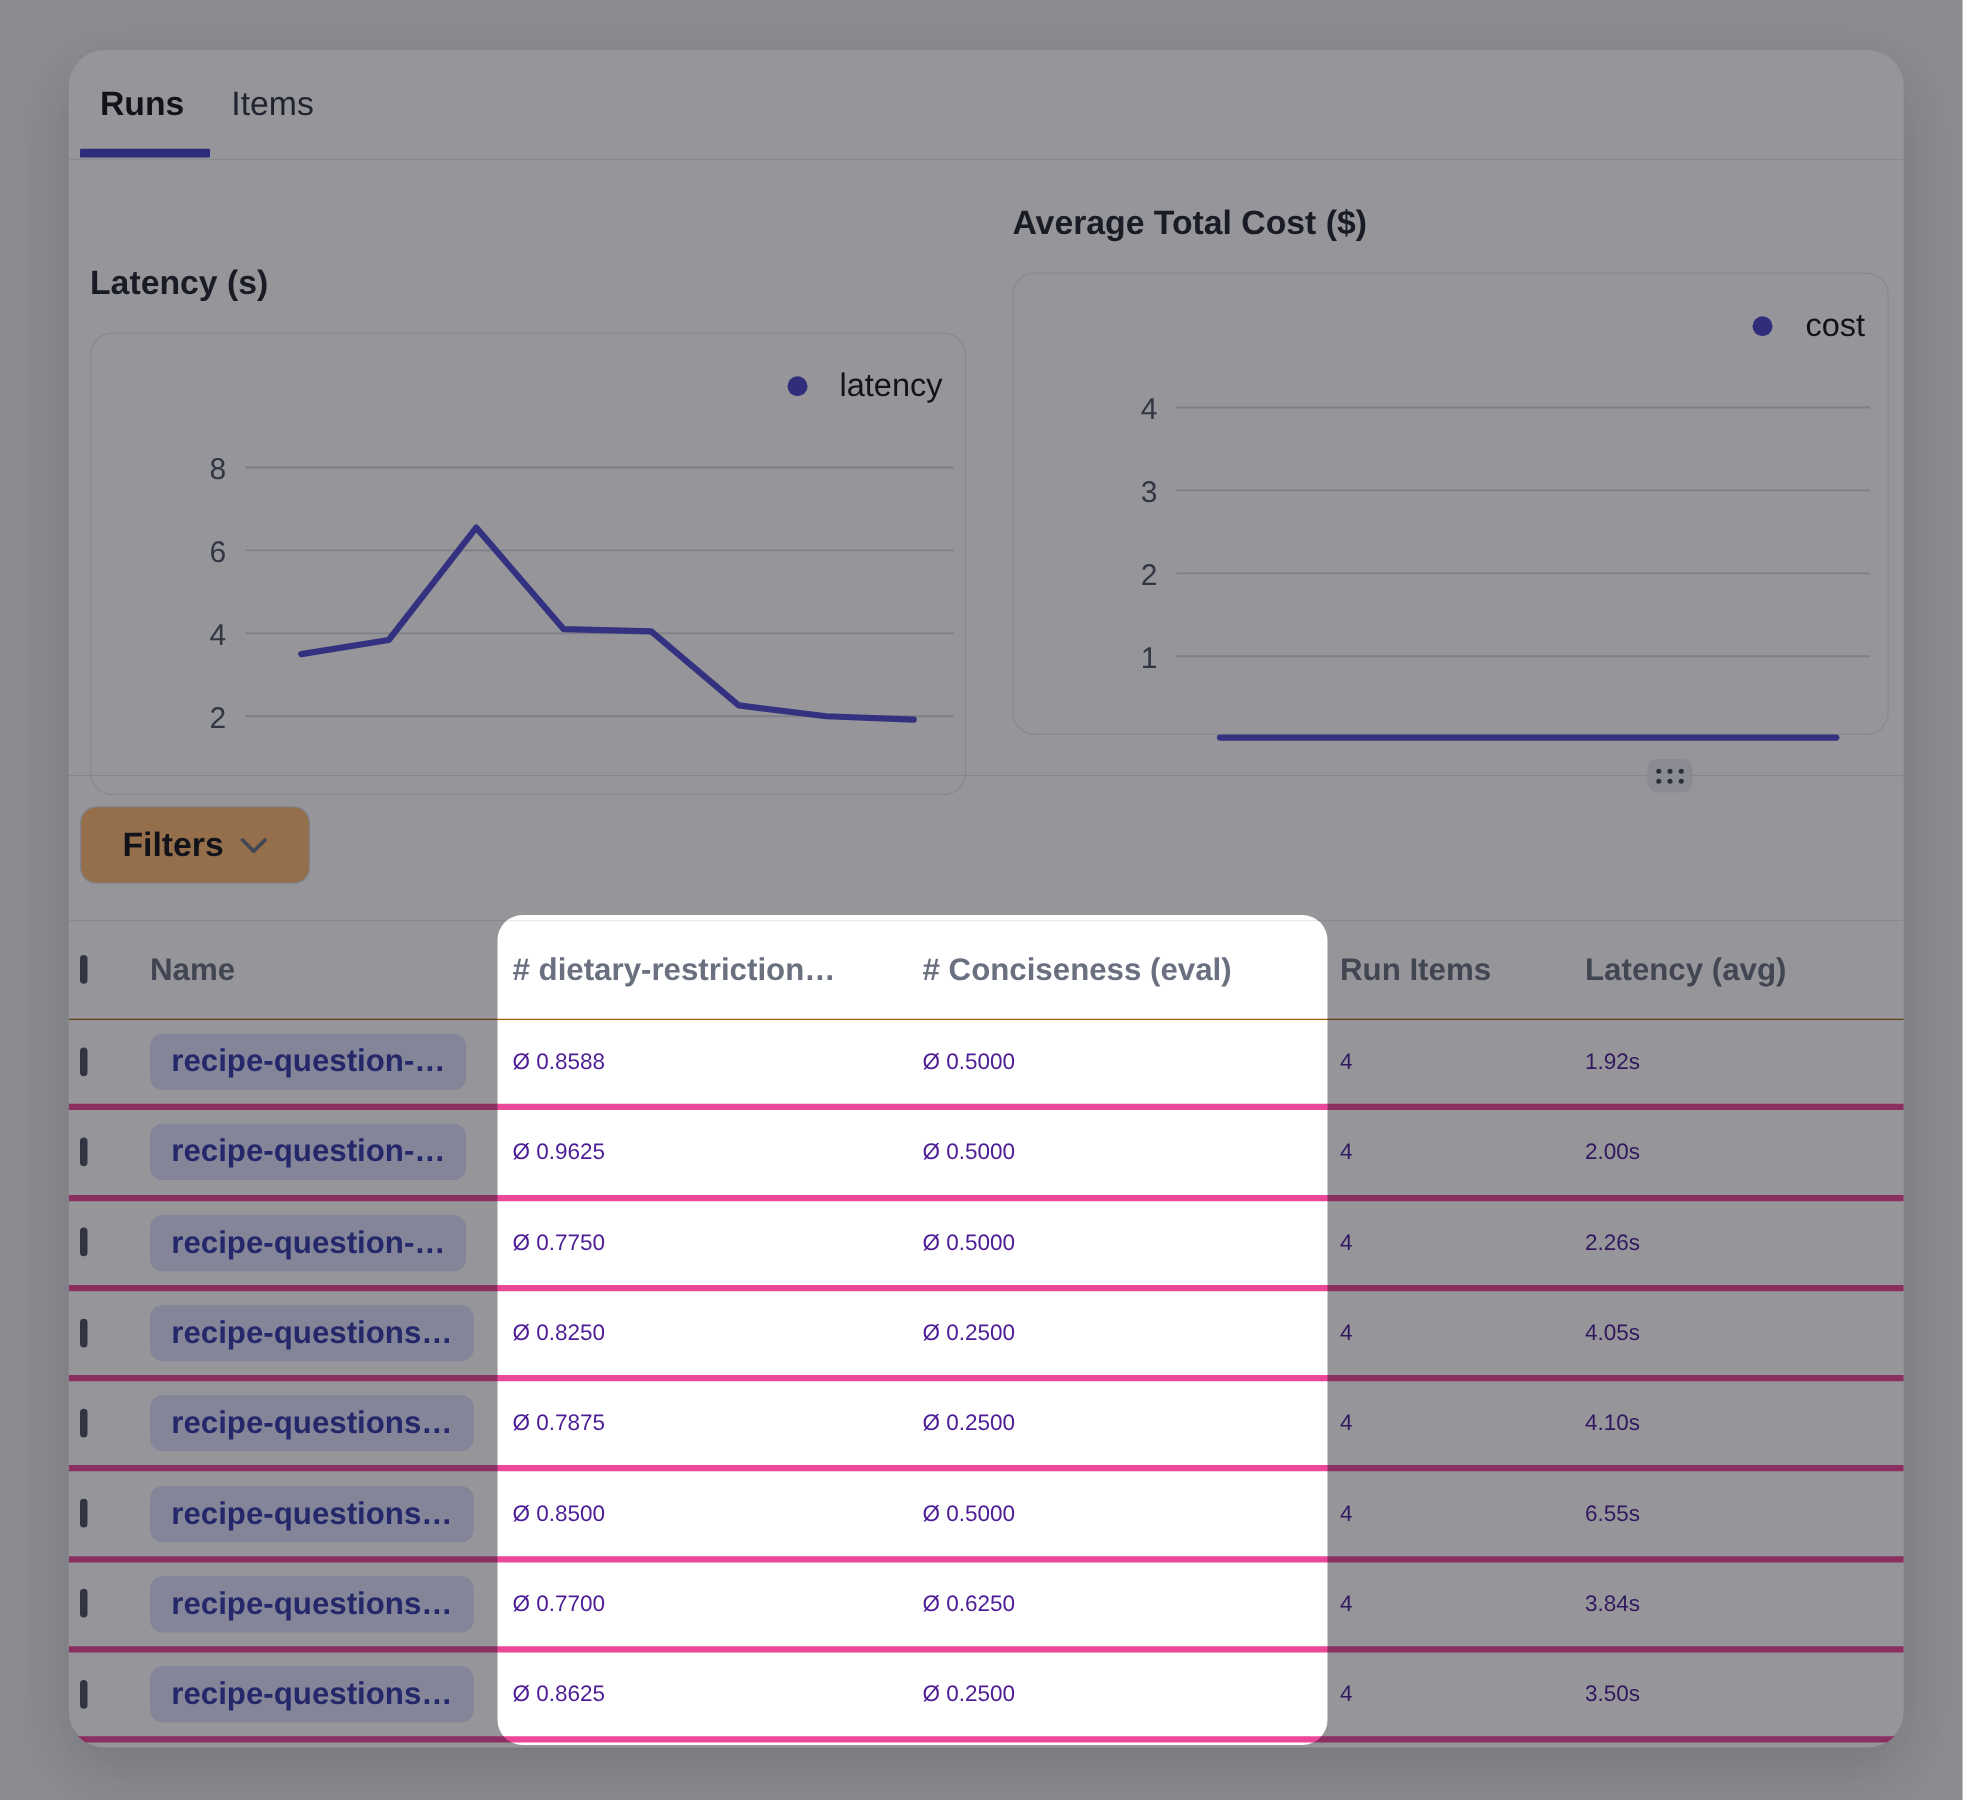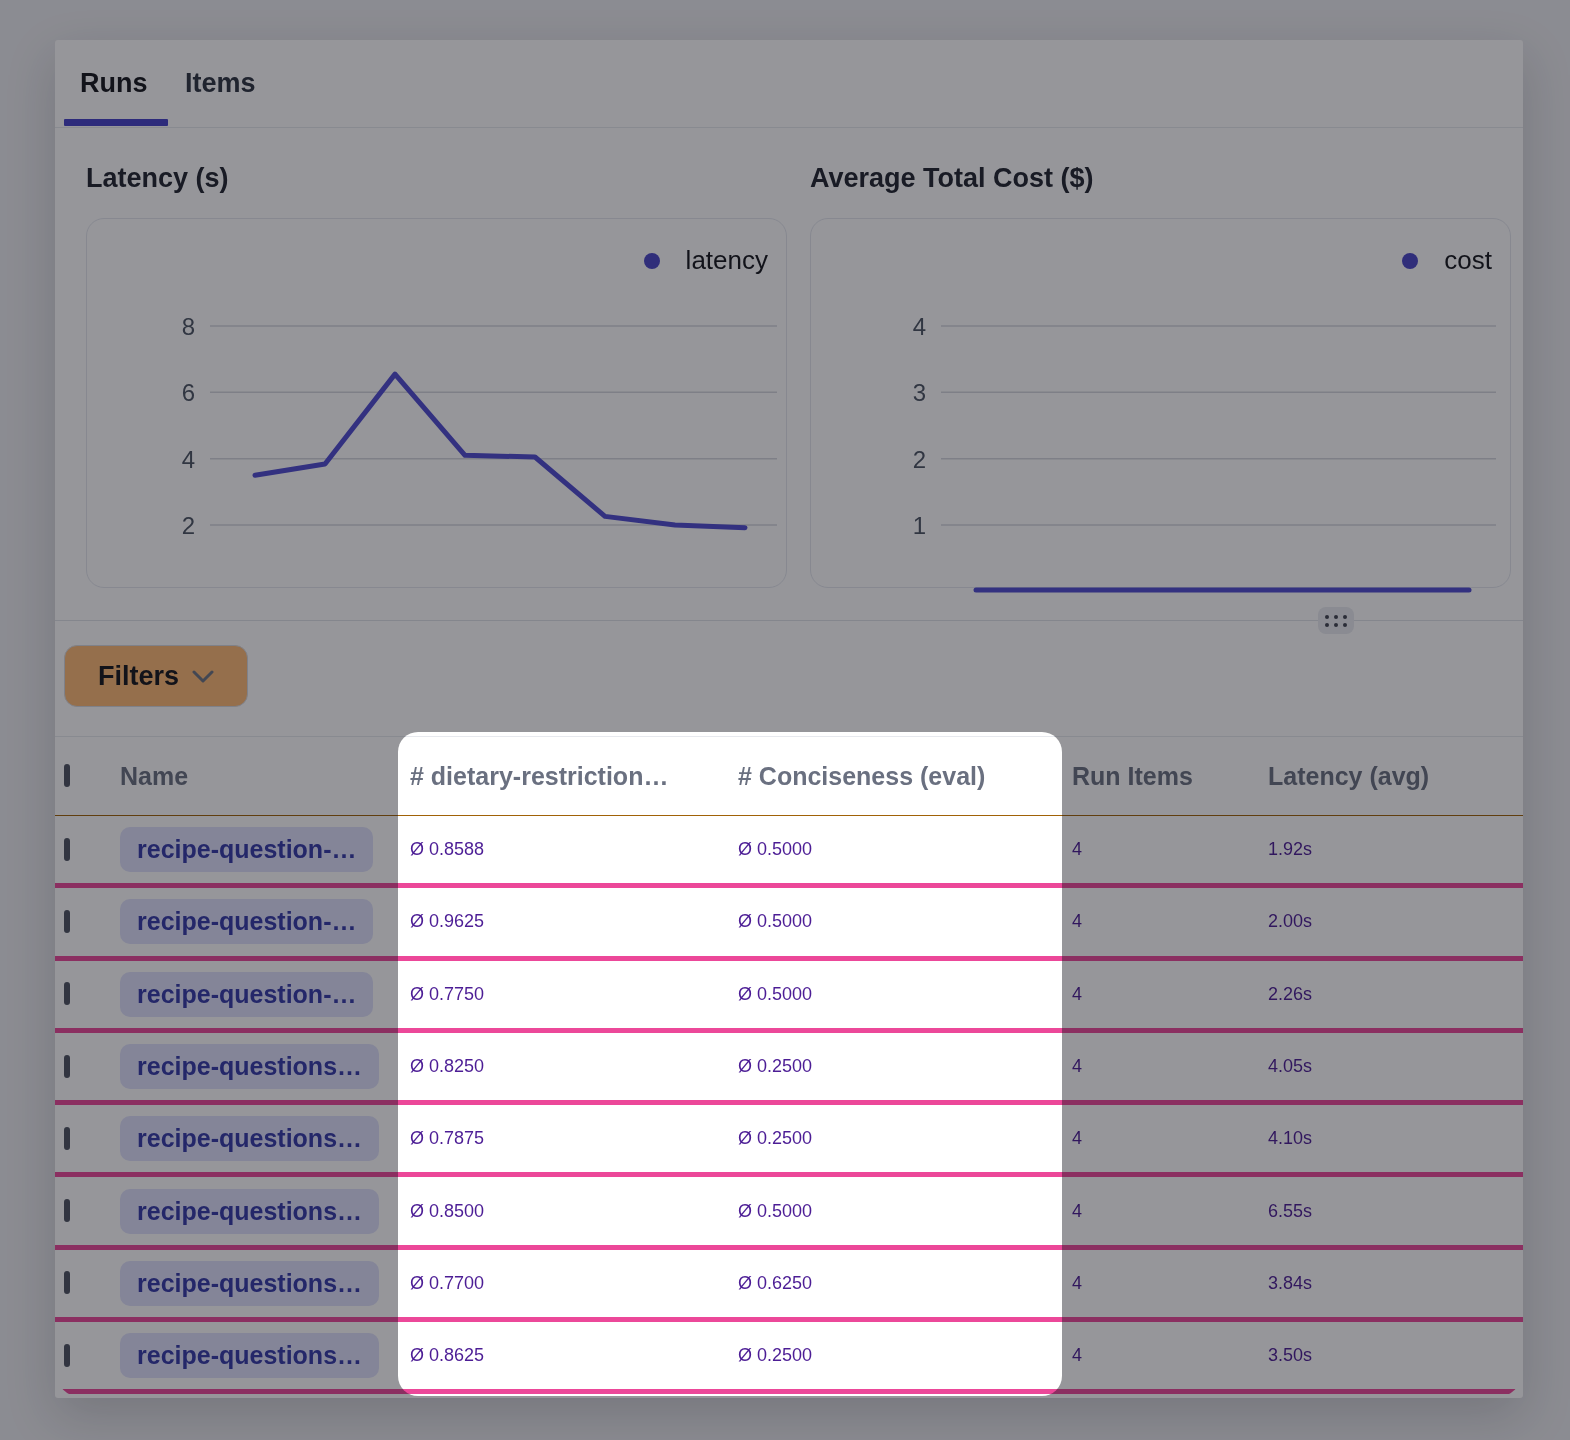--- a/index.html
+++ b/index.html
@@ -13,7 +13,7 @@
   }
   .window {
     position:absolute; left:55px; top:40px; width:1468px; height:1358px;
-    background:#ffffff; border-radius:3px;
+    background:#ffffff; border-radius:29px;
     box-shadow:0 18px 50px rgba(25,28,40,0.18);
   }
   

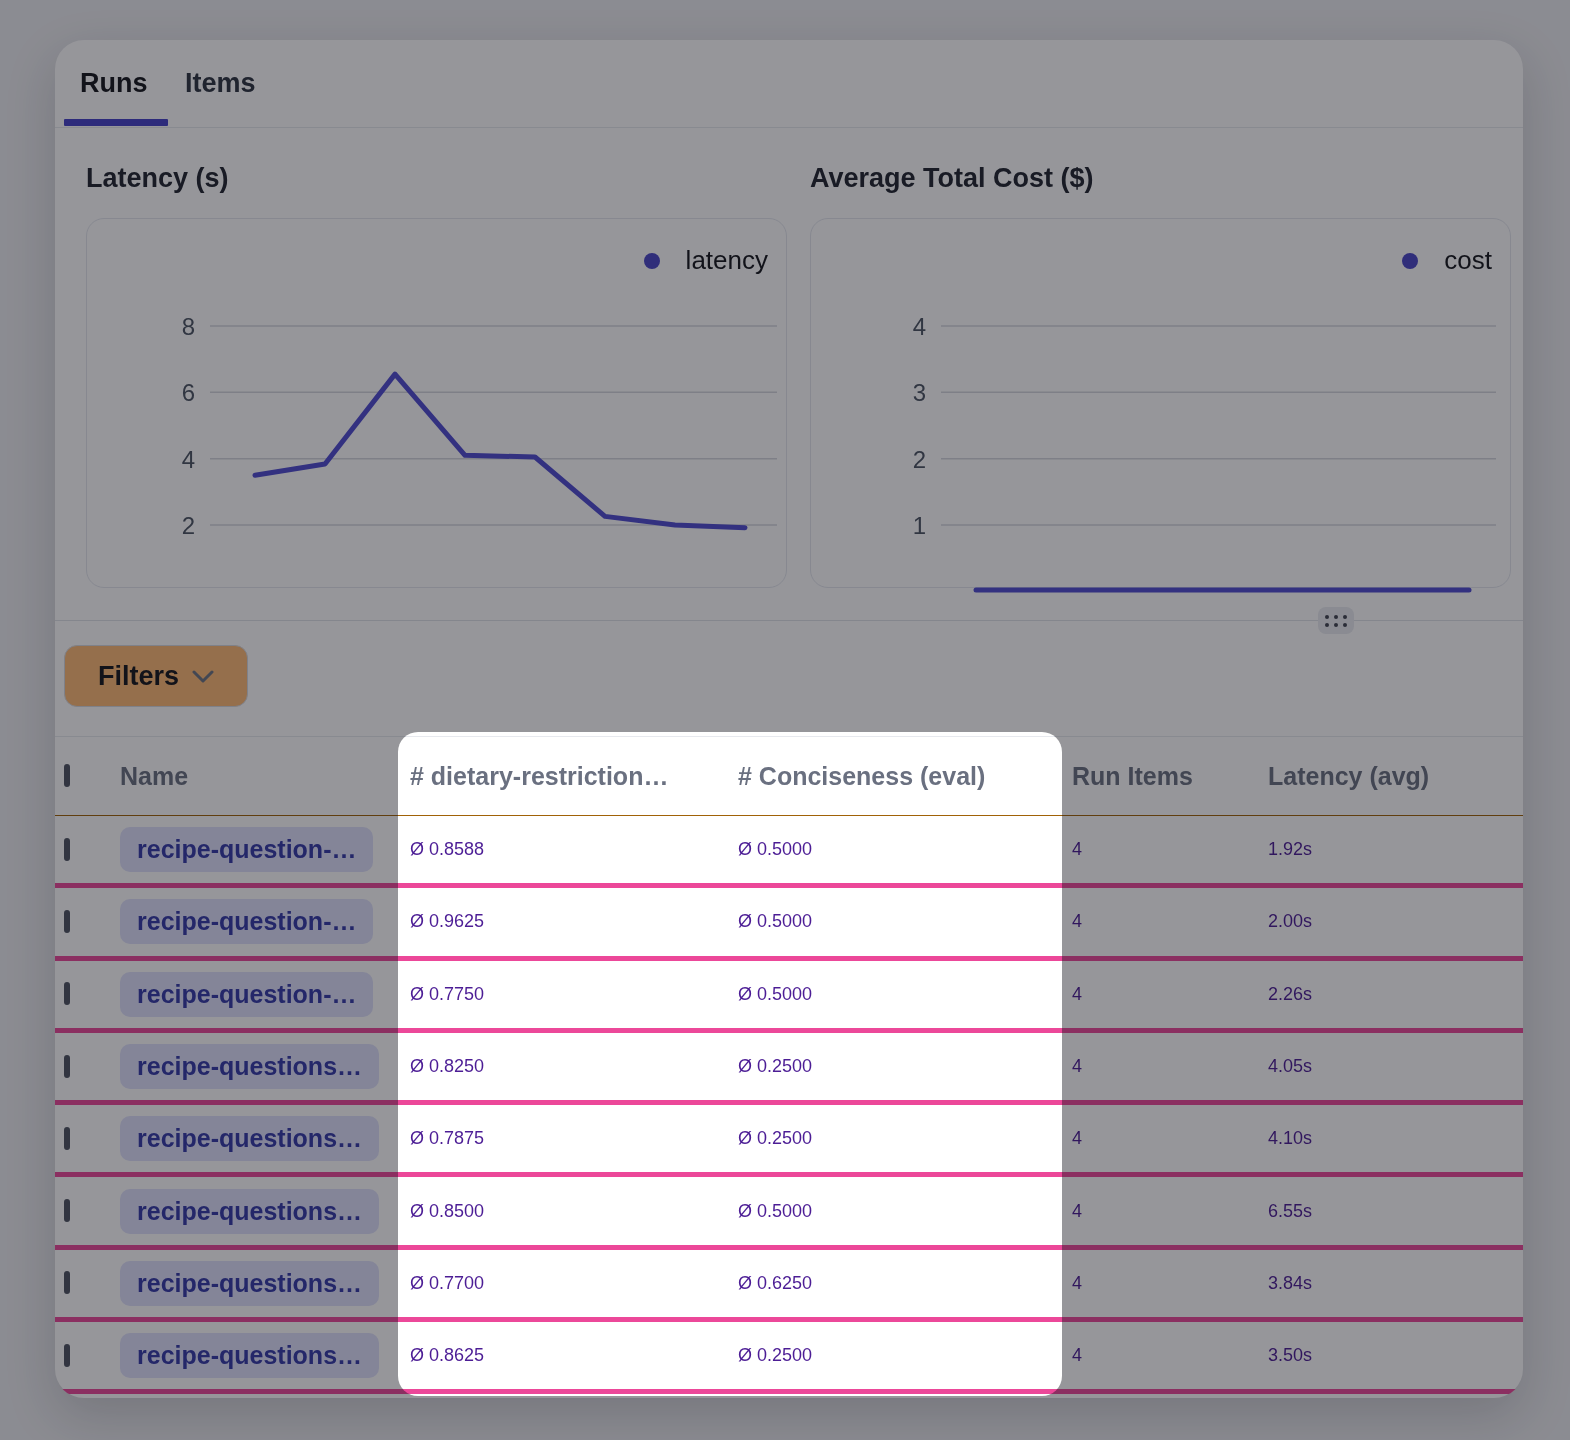--- a/index.html
+++ b/index.html
@@ -20,7 +20,7 @@
   .tabs-row { position:relative; height:88px; border-bottom:1px solid #e7e9ee; }
   .tab { position:absolute; top:0; height:86px; display:flex; align-items:center; font-size:27px; cursor:pointer; }
   .tab.runs  { left:25px; font-weight:700; color:#14161c; }
-  .tab.items { left:130px; font-weight:700; color:#2d3440; }
+  .tab.items { left:130px; font-weight:400; color:#2d3440; }
   .tab-underline { position:absolute; left:9px; top:79px; width:104px; height:7px; background:#4540c8; border-radius:1px; }
   
   .chart-block { position:absolute; top:118px; }

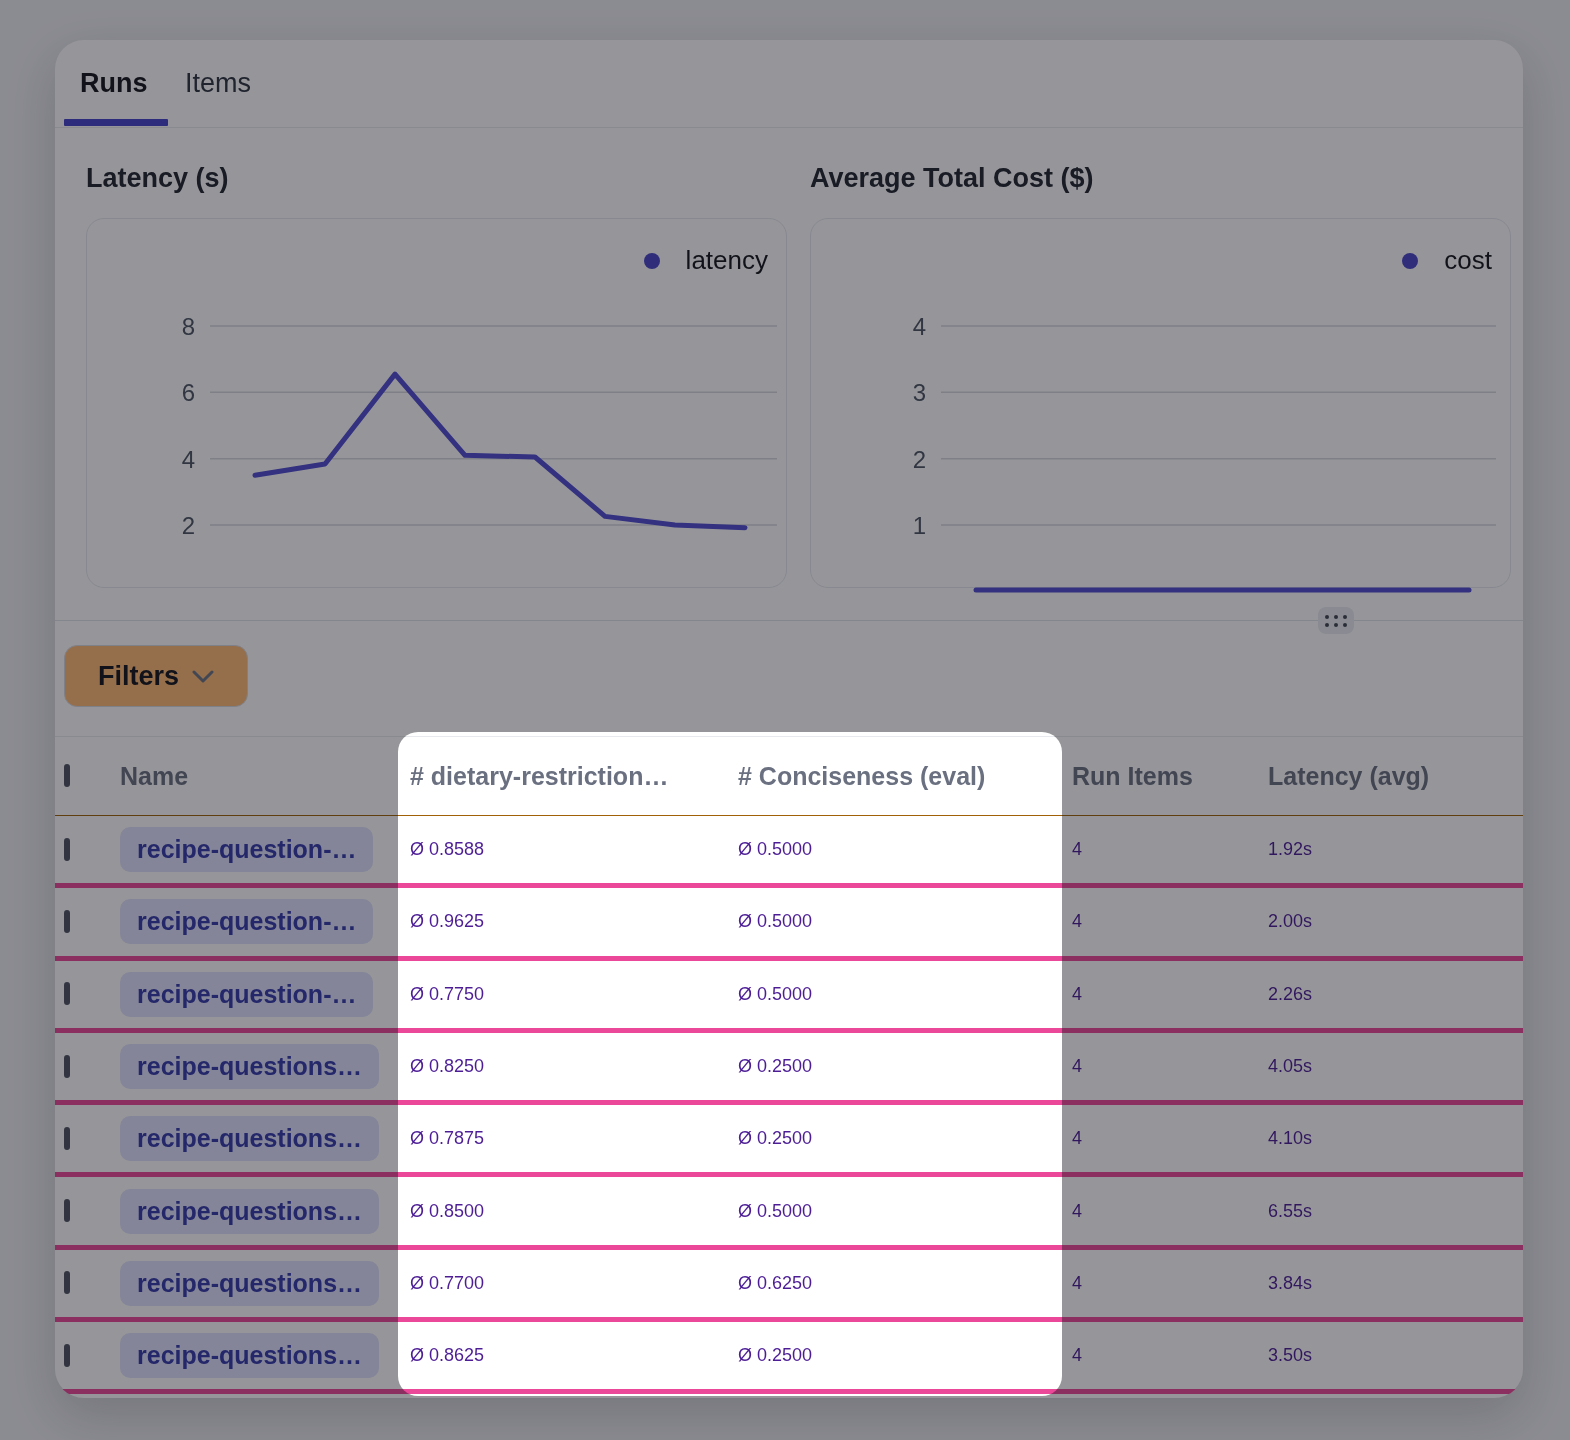--- a/index.html
+++ b/index.html
@@ -24,7 +24,7 @@
   .tab-underline { position:absolute; left:9px; top:79px; width:104px; height:7px; background:#4540c8; border-radius:1px; }
   
   .chart-block { position:absolute; top:118px; }
-  .chart-block.latency { left:31px;  width:703px; }
+  .chart-block.latency { left:17px;  width:703px;margin-top:48px; }
   .chart-block.cost    { left:755px; width:702px; }
   .chart-title { font-size:27px; font-weight:700; color:#20252f; height:40px; display:flex; align-items:center; }
   .chart-card {

